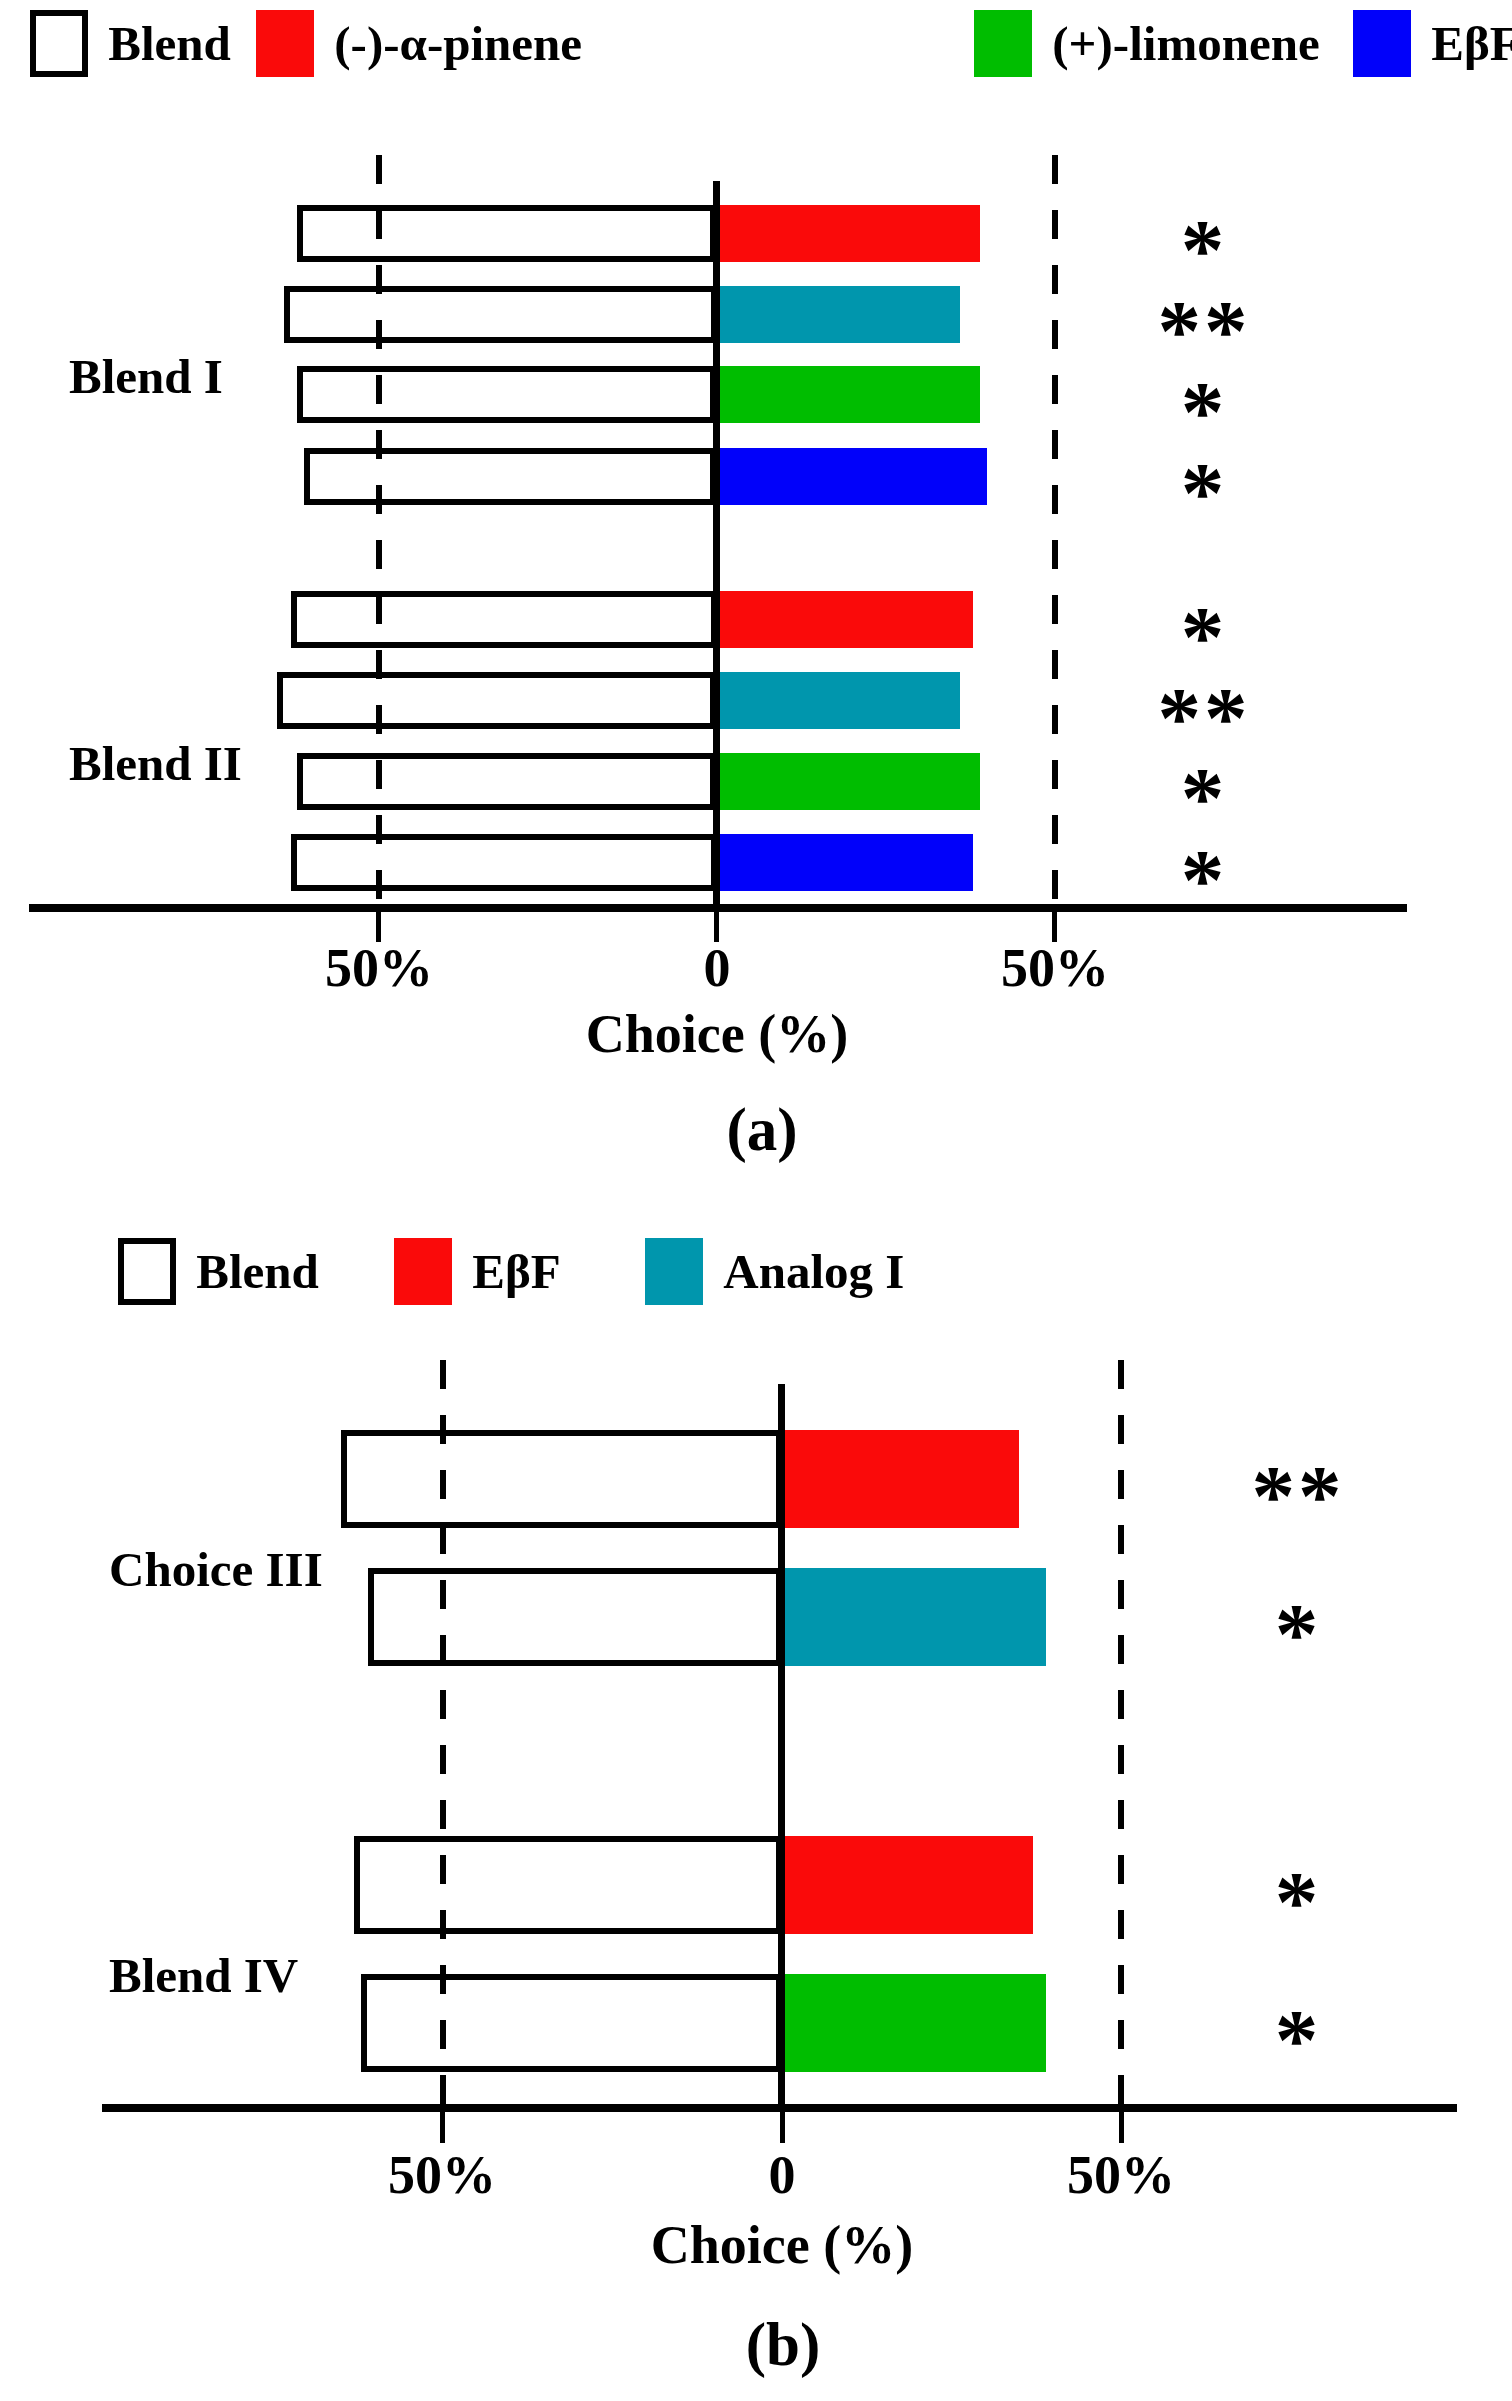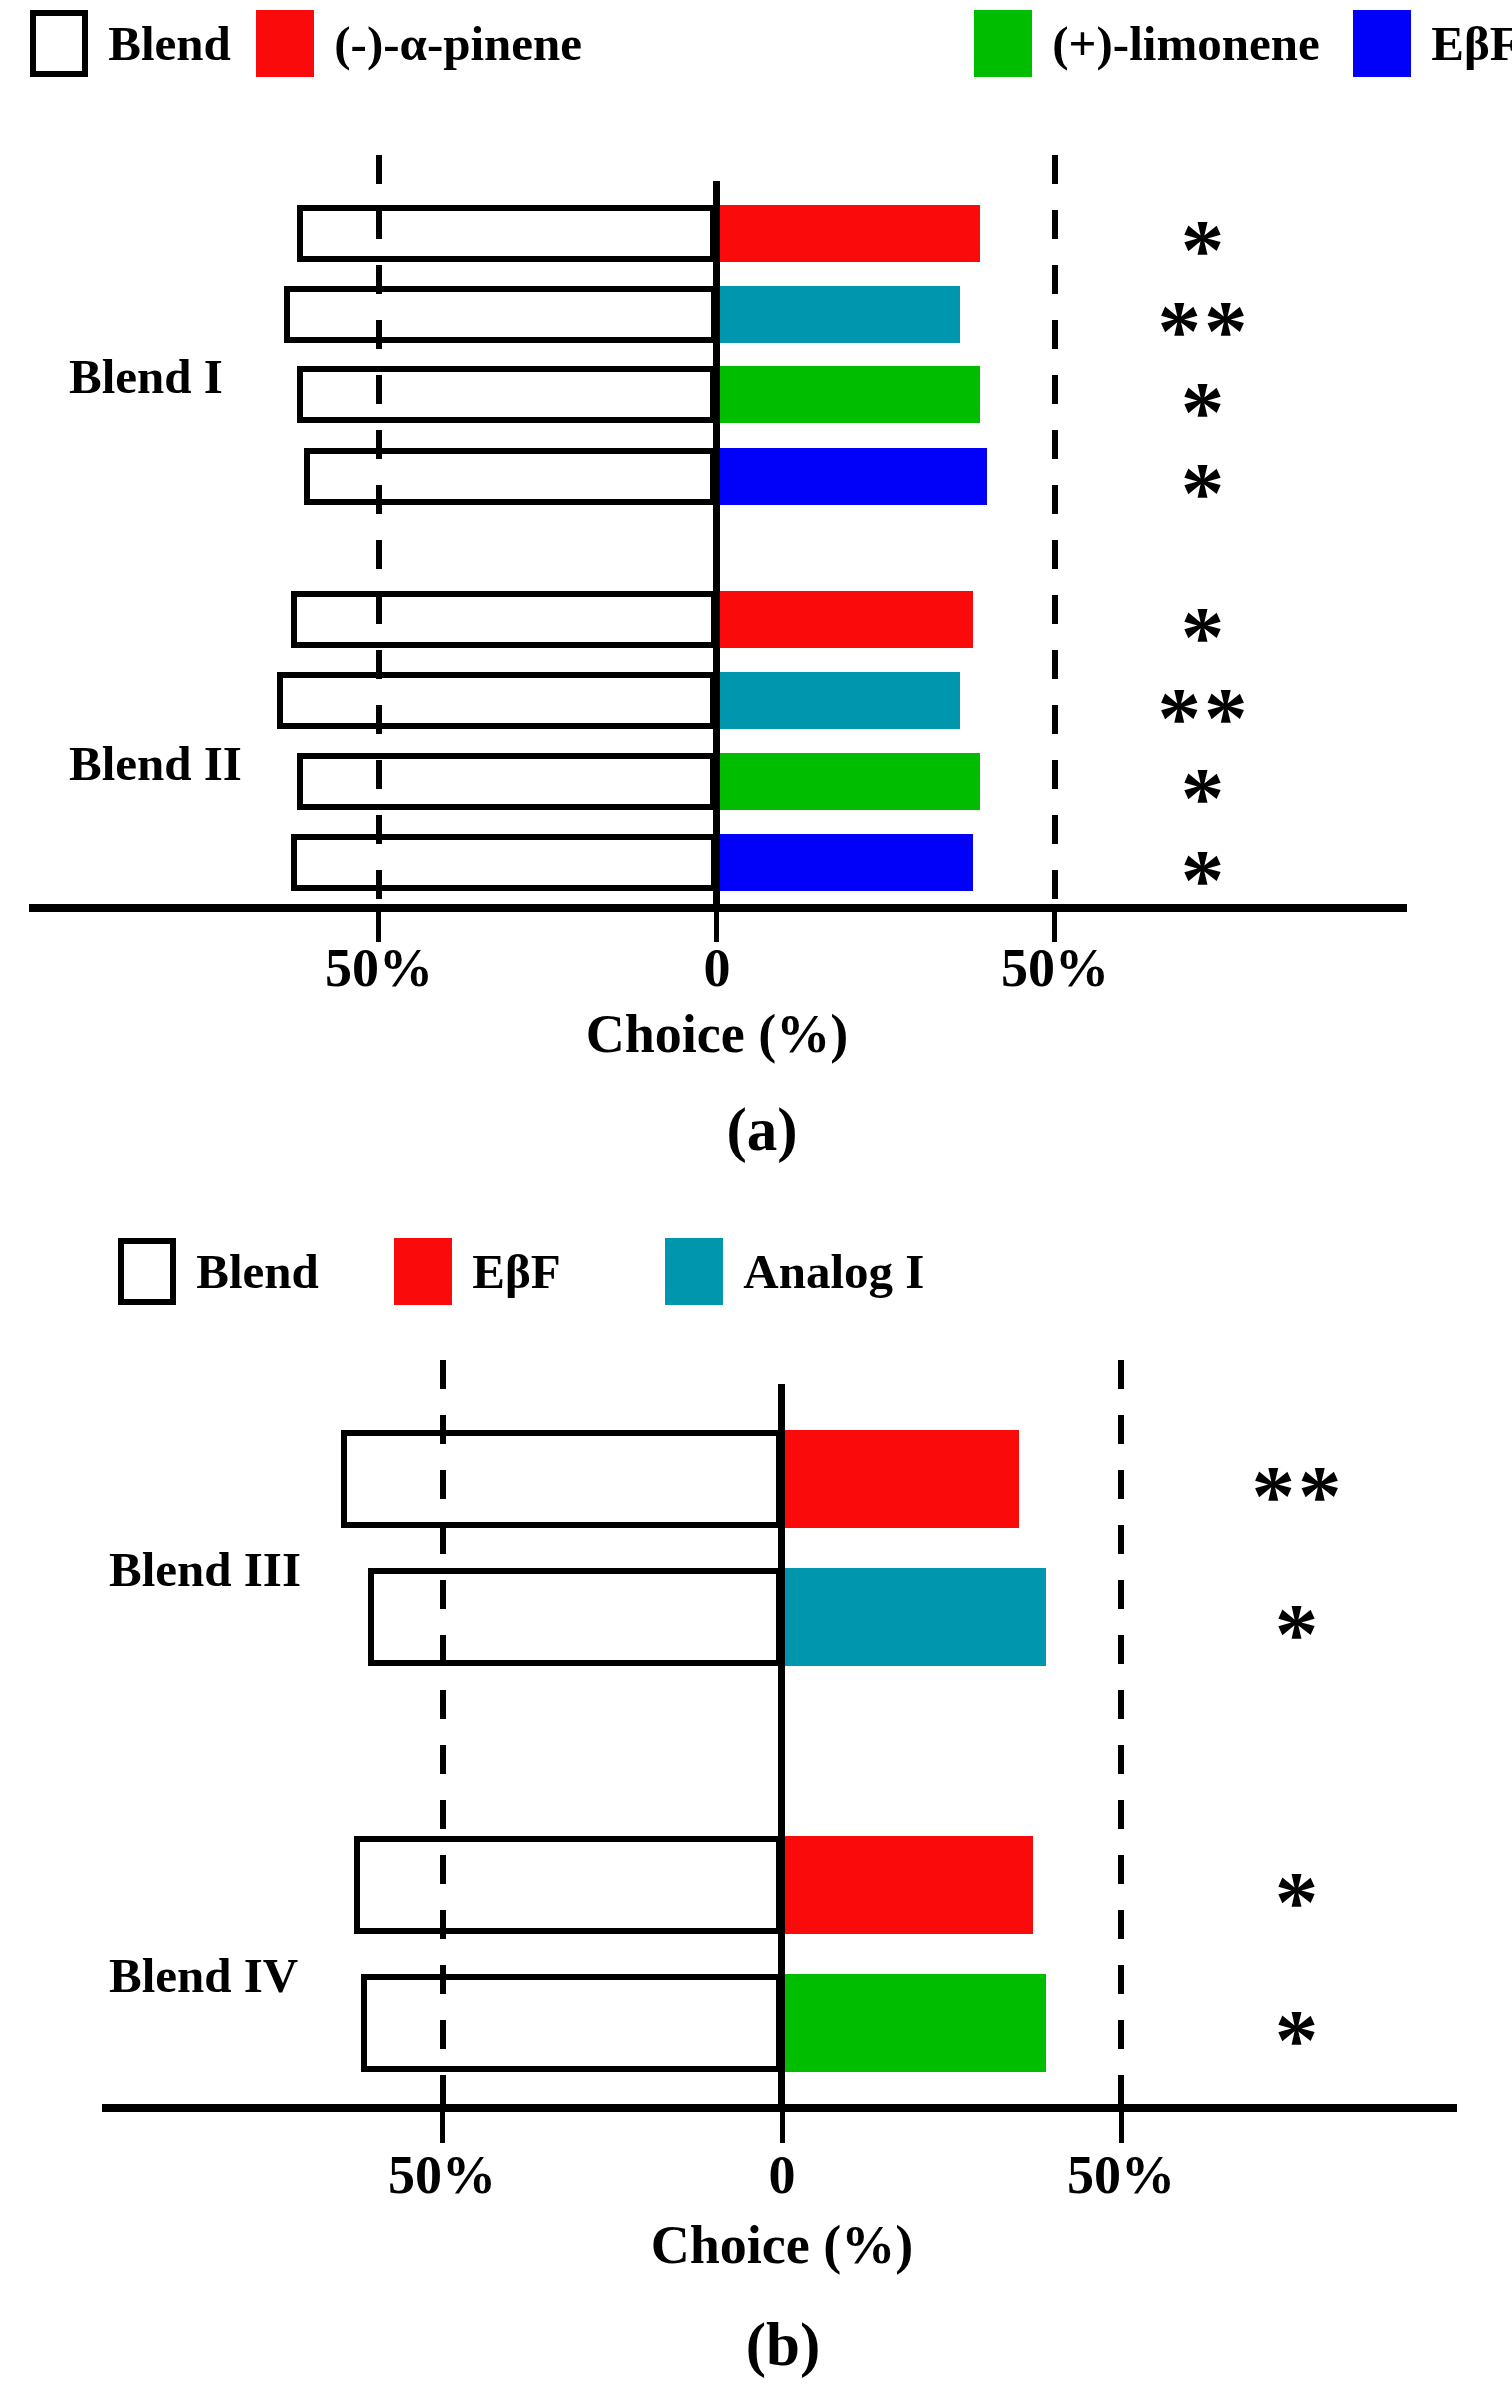--- a/index.html
+++ b/index.html
@@ -118,7 +118,7 @@
         <span class="legend-swatch" style="background: rgb(250, 10, 10);"></span>
         <span class="legend-label">EβF</span>
       </div>
-      <div class="abs legend-item" style="left: 665px; top: 1235px; height: 73px;">
+      <div class="abs legend-item" style="left: 645px; top: 1235px; height: 73px;">
         <span class="legend-swatch" style="background: rgb(0, 150, 173);"></span>
         <span class="legend-label">Analog I</span>
       </div>

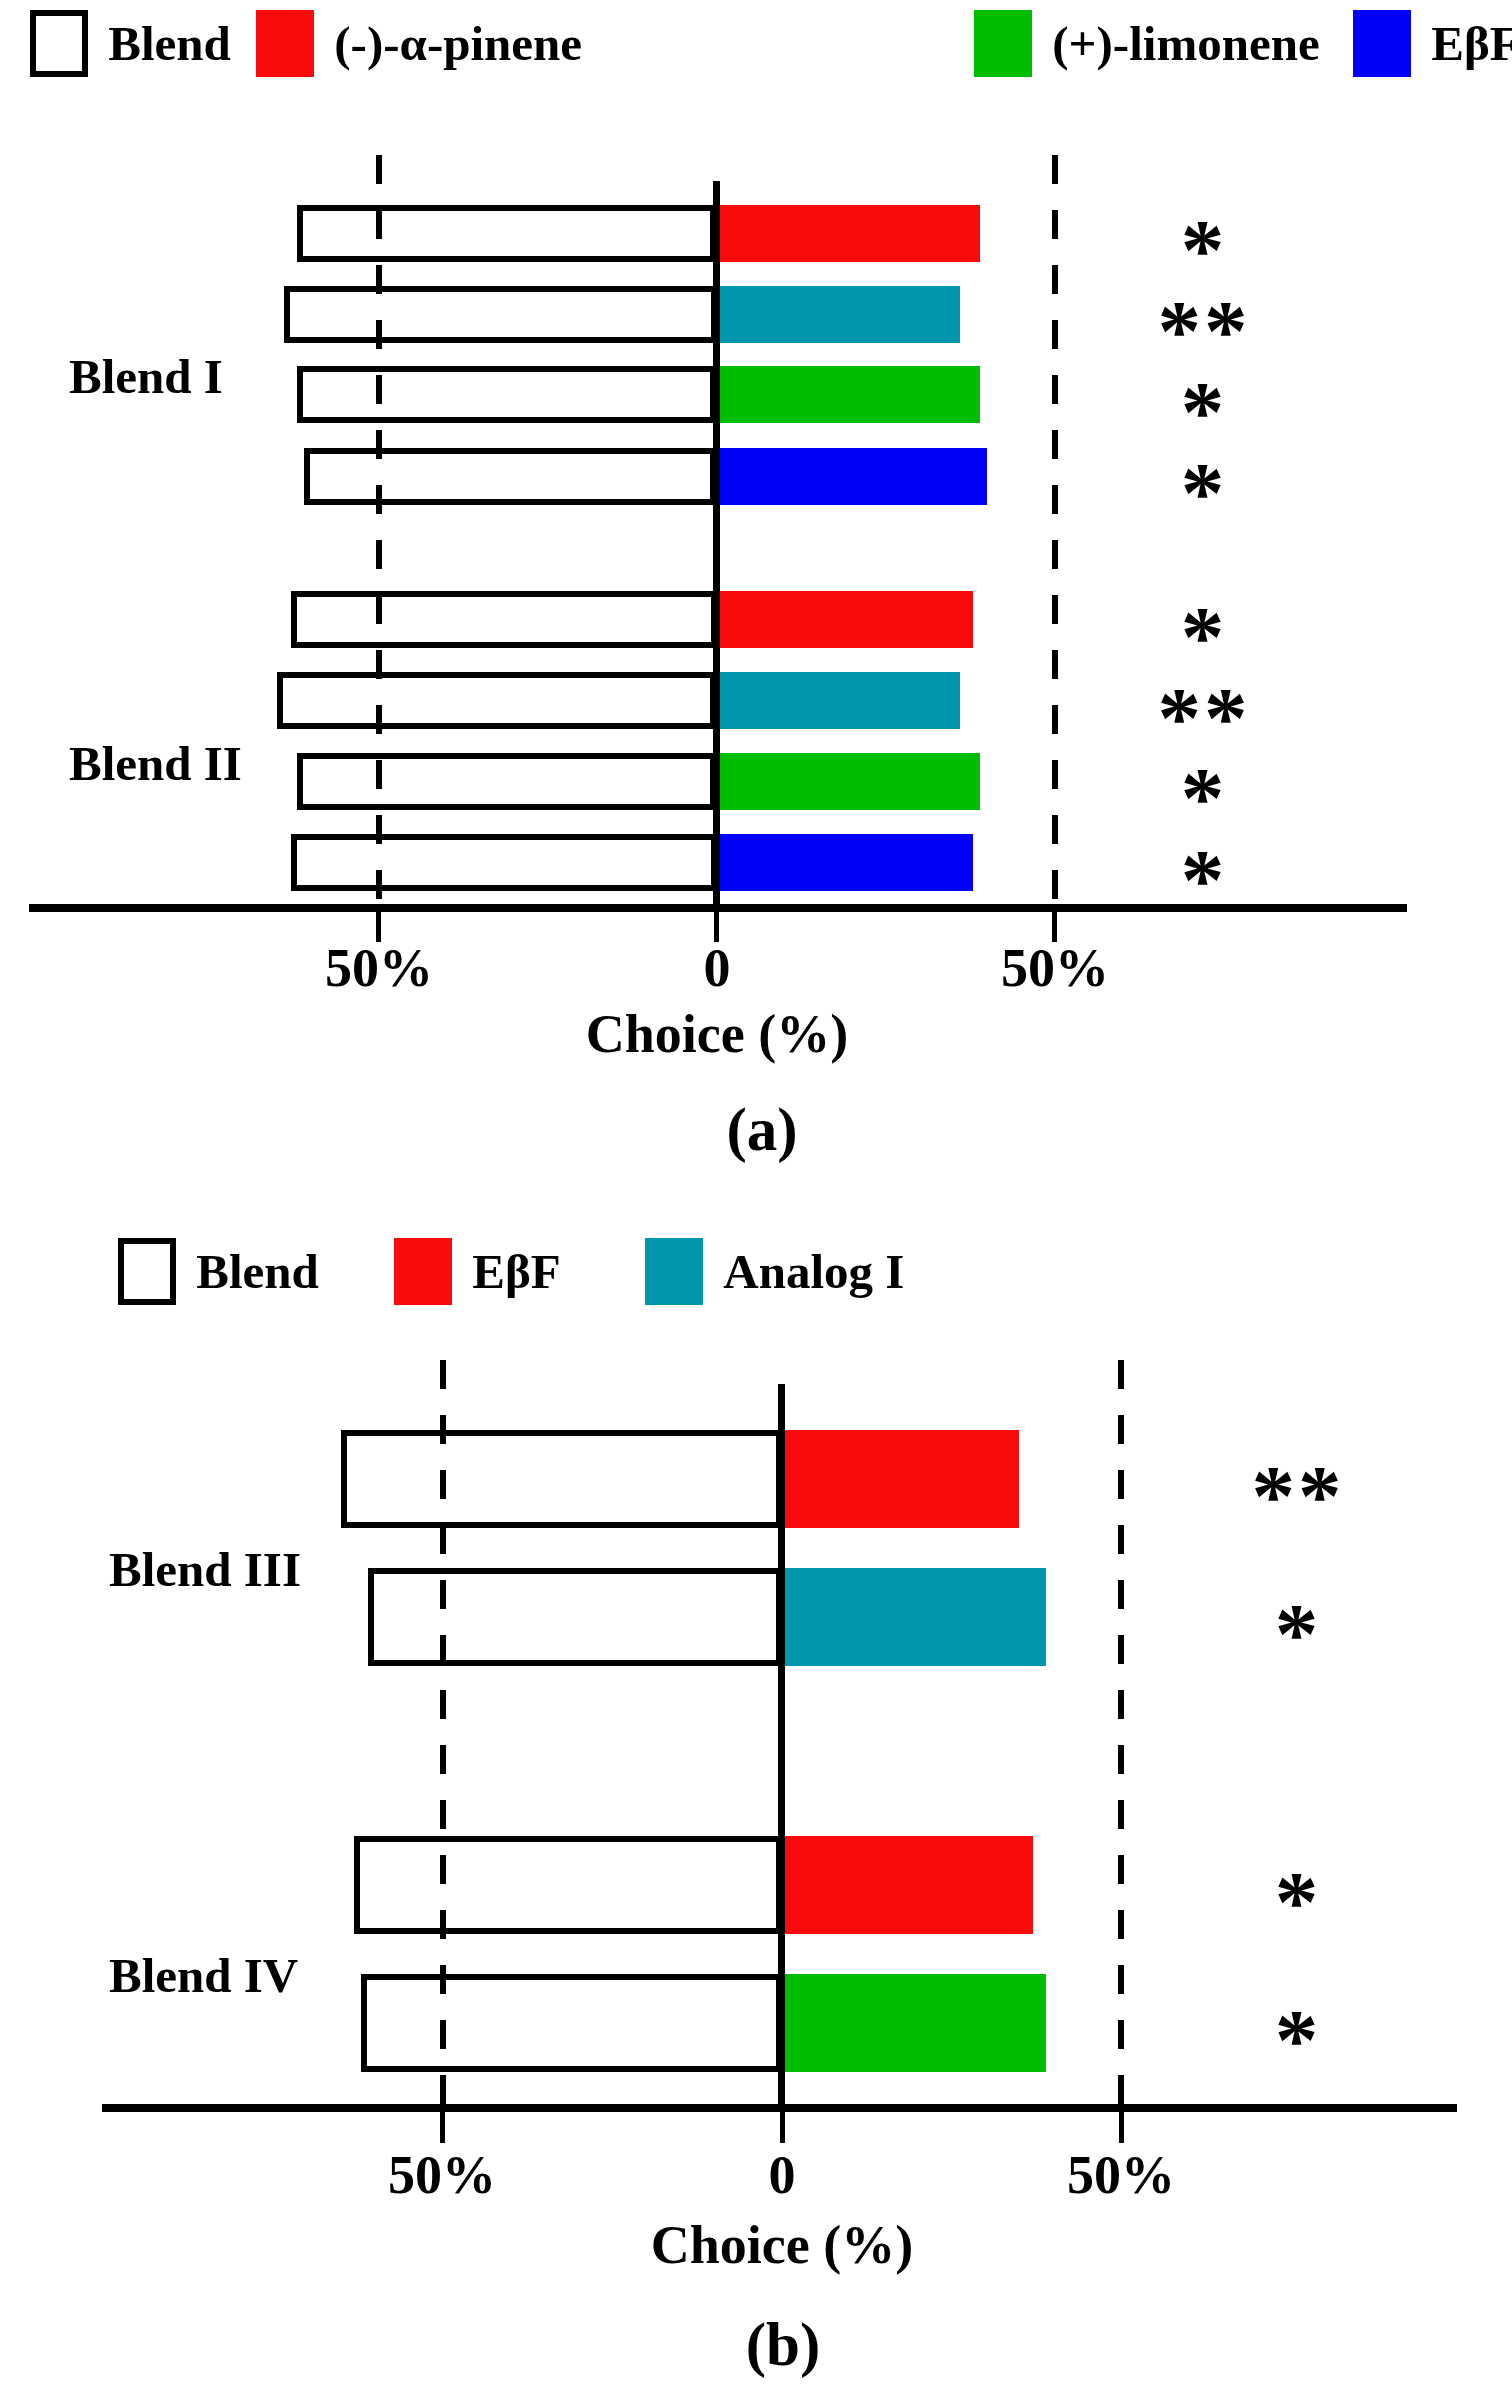--- a/index.html
+++ b/index.html
@@ -142,7 +142,7 @@
       <div class="abs sig" style="left: 1218px; top: 1559px; width: 160px; height: 116px;">
         <span>*</span>
       </div>
-      <div class="abs group-label" style="left: 109px; top: 1515px; height: 65px;">Blend III</div>
+      <div class="abs group-label" style="left: 109px; top: 1515px; height: 65px;">Choice III</div>
       <div class="abs blend-bar" style="left: 354px; top: 1836px; width: 428px; height: 98px;"></div>
       <div class="abs comp-bar" style="left: 785px; top: 1836px; width: 248px; height: 98px; background: rgb(250, 10, 10);"></div>
       <div class="abs sig" style="left: 1218px; top: 1827px; width: 160px; height: 116px;">

